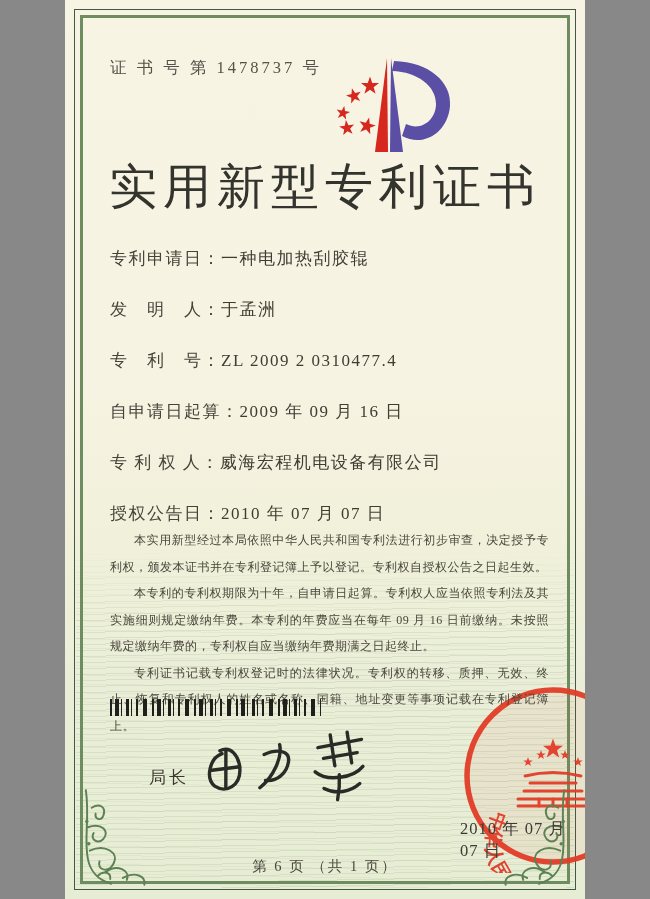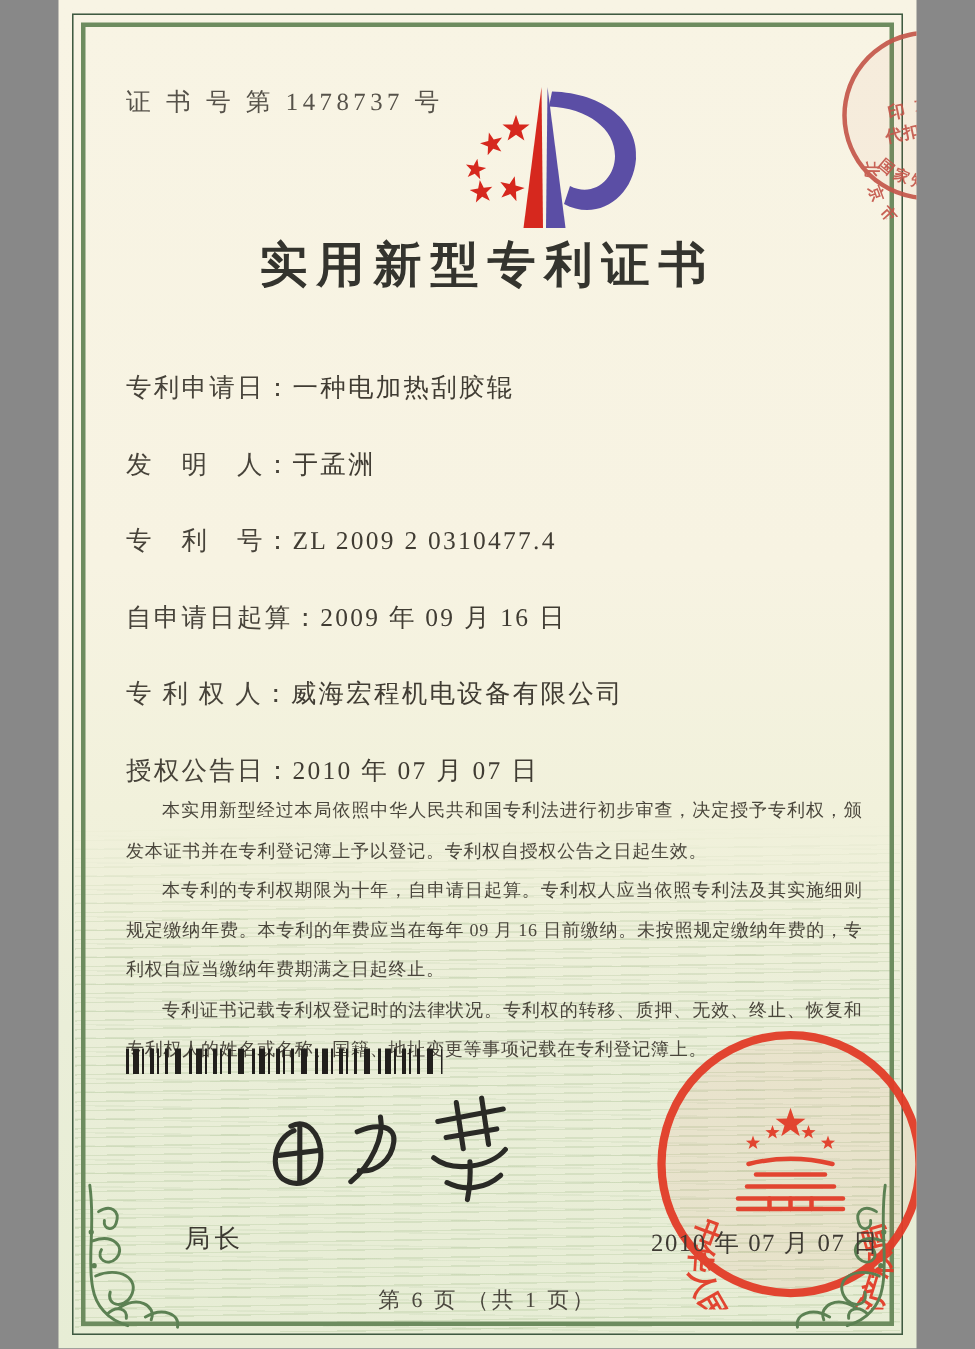--- a/index.html
+++ b/index.html
@@ -5,7 +5,7 @@
   * { margin:0; padding:0; box-sizing:border-box; }
   body { background:#888; font-family:"Liberation Serif","DejaVu Serif",serif; }
   .page {
-    position:relative; width:572px; height:899px; margin:0 auto; overflow:hidden;
+    position:relative; width:520px; height:899px; margin:0 auto; overflow:hidden;
     background:linear-gradient(180deg,#f8f4e4 0%,#f7f3e2 42%,#f1f1db 60%,#eaeed8 76%,#e7edd5 100%);
   }
   .guilloche {

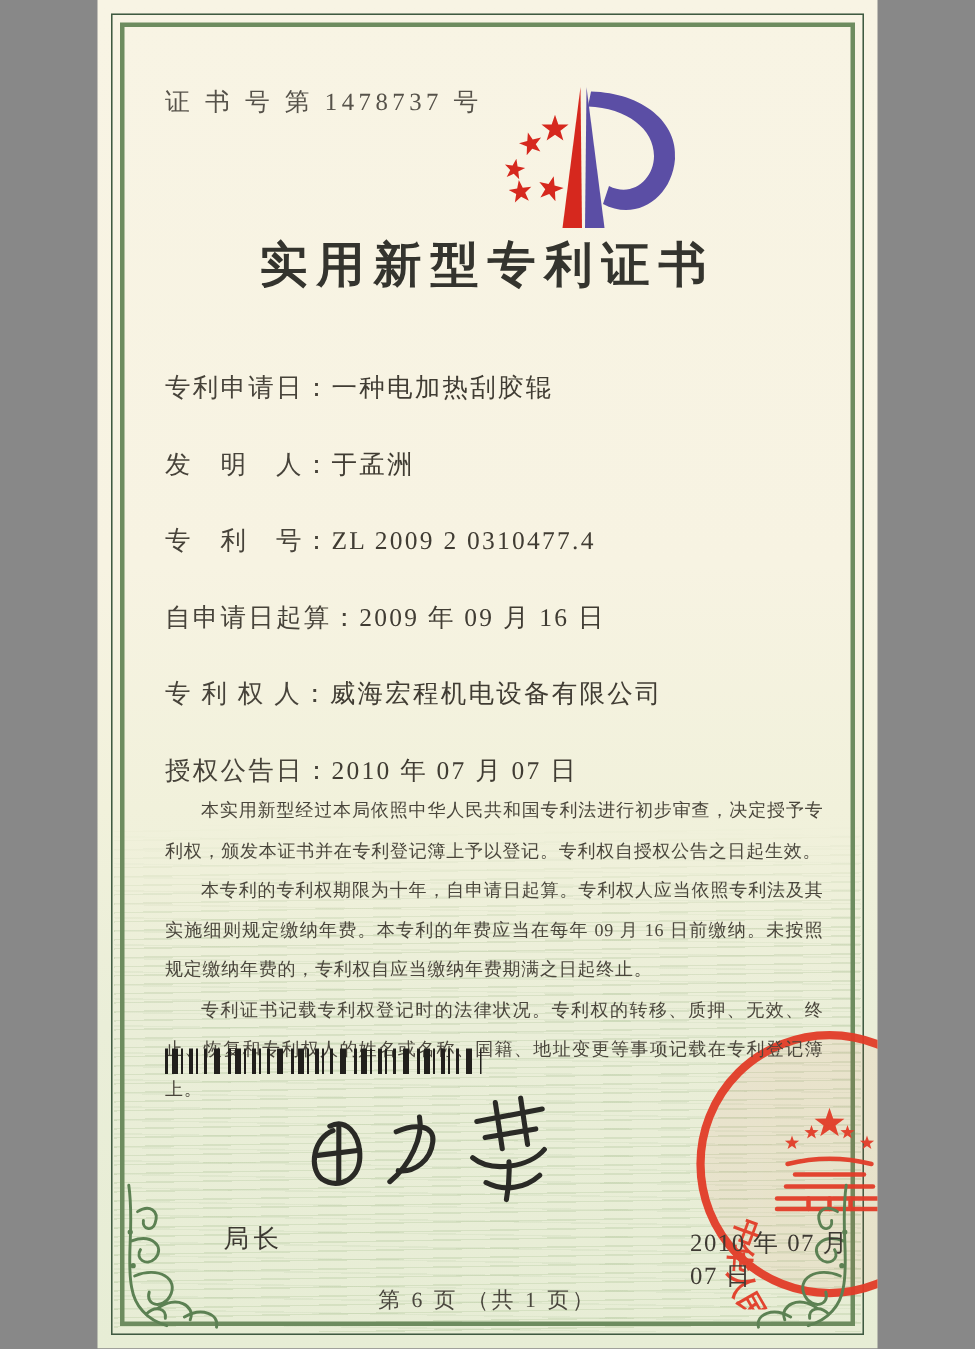--- a/index.html
+++ b/index.html
@@ -24,7 +24,7 @@
     transform:rotate(-12deg); opacity:.92; }
   .logo { position:absolute; left:260px; top:55px; width:138px; height:106px; z-index:4; }
   .title { position:absolute; left:0; right:0; top:155px; z-index:4; text-align:center;
-    font-size:32px; font-weight:700; letter-spacing:6px; color:#34342e; }
+    font-size:48px; font-weight:400; letter-spacing:6px; color:#34342e; }
   .fields { position:absolute; left:45px; right:38px; top:247px; z-index:4; list-style:none; }
   .fields li { font-size:17px; line-height:24px; margin-bottom:27px;
     letter-spacing:1.5px; color:#47433a; white-space:nowrap; }

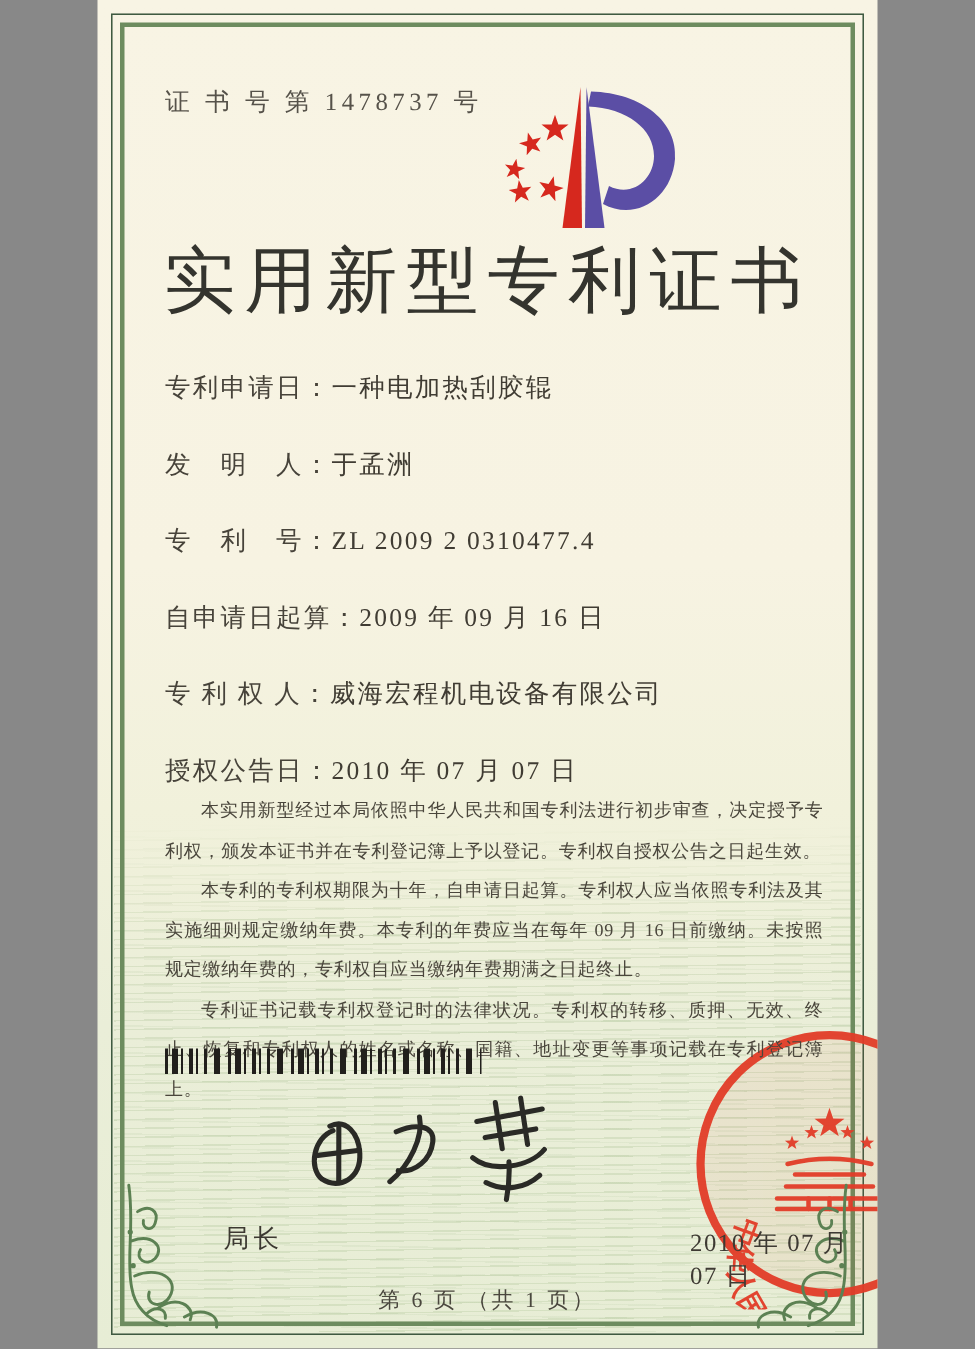--- a/index.html
+++ b/index.html
@@ -42,7 +42,7 @@
       #211f1c 26px 28px, transparent 28px 33px,
       #211f1c 33px 37px, transparent 37px 42px); }
   .director { position:absolute; left:84px; top:766px; z-index:4;
-    font-size:17px; letter-spacing:3px; color:#3c3931;margin-top:48px; }
+    font-size:17px; letter-spacing:3px; color:#3c3931; }
   .signature { position:absolute; left:128px; top:724px; width:200px; height:92px; z-index:4;
     transform:rotate(-3deg); }
   .gov-seal { position:absolute; left:391px; top:679px; width:194px; height:194px; z-index:3; opacity:.95; }

